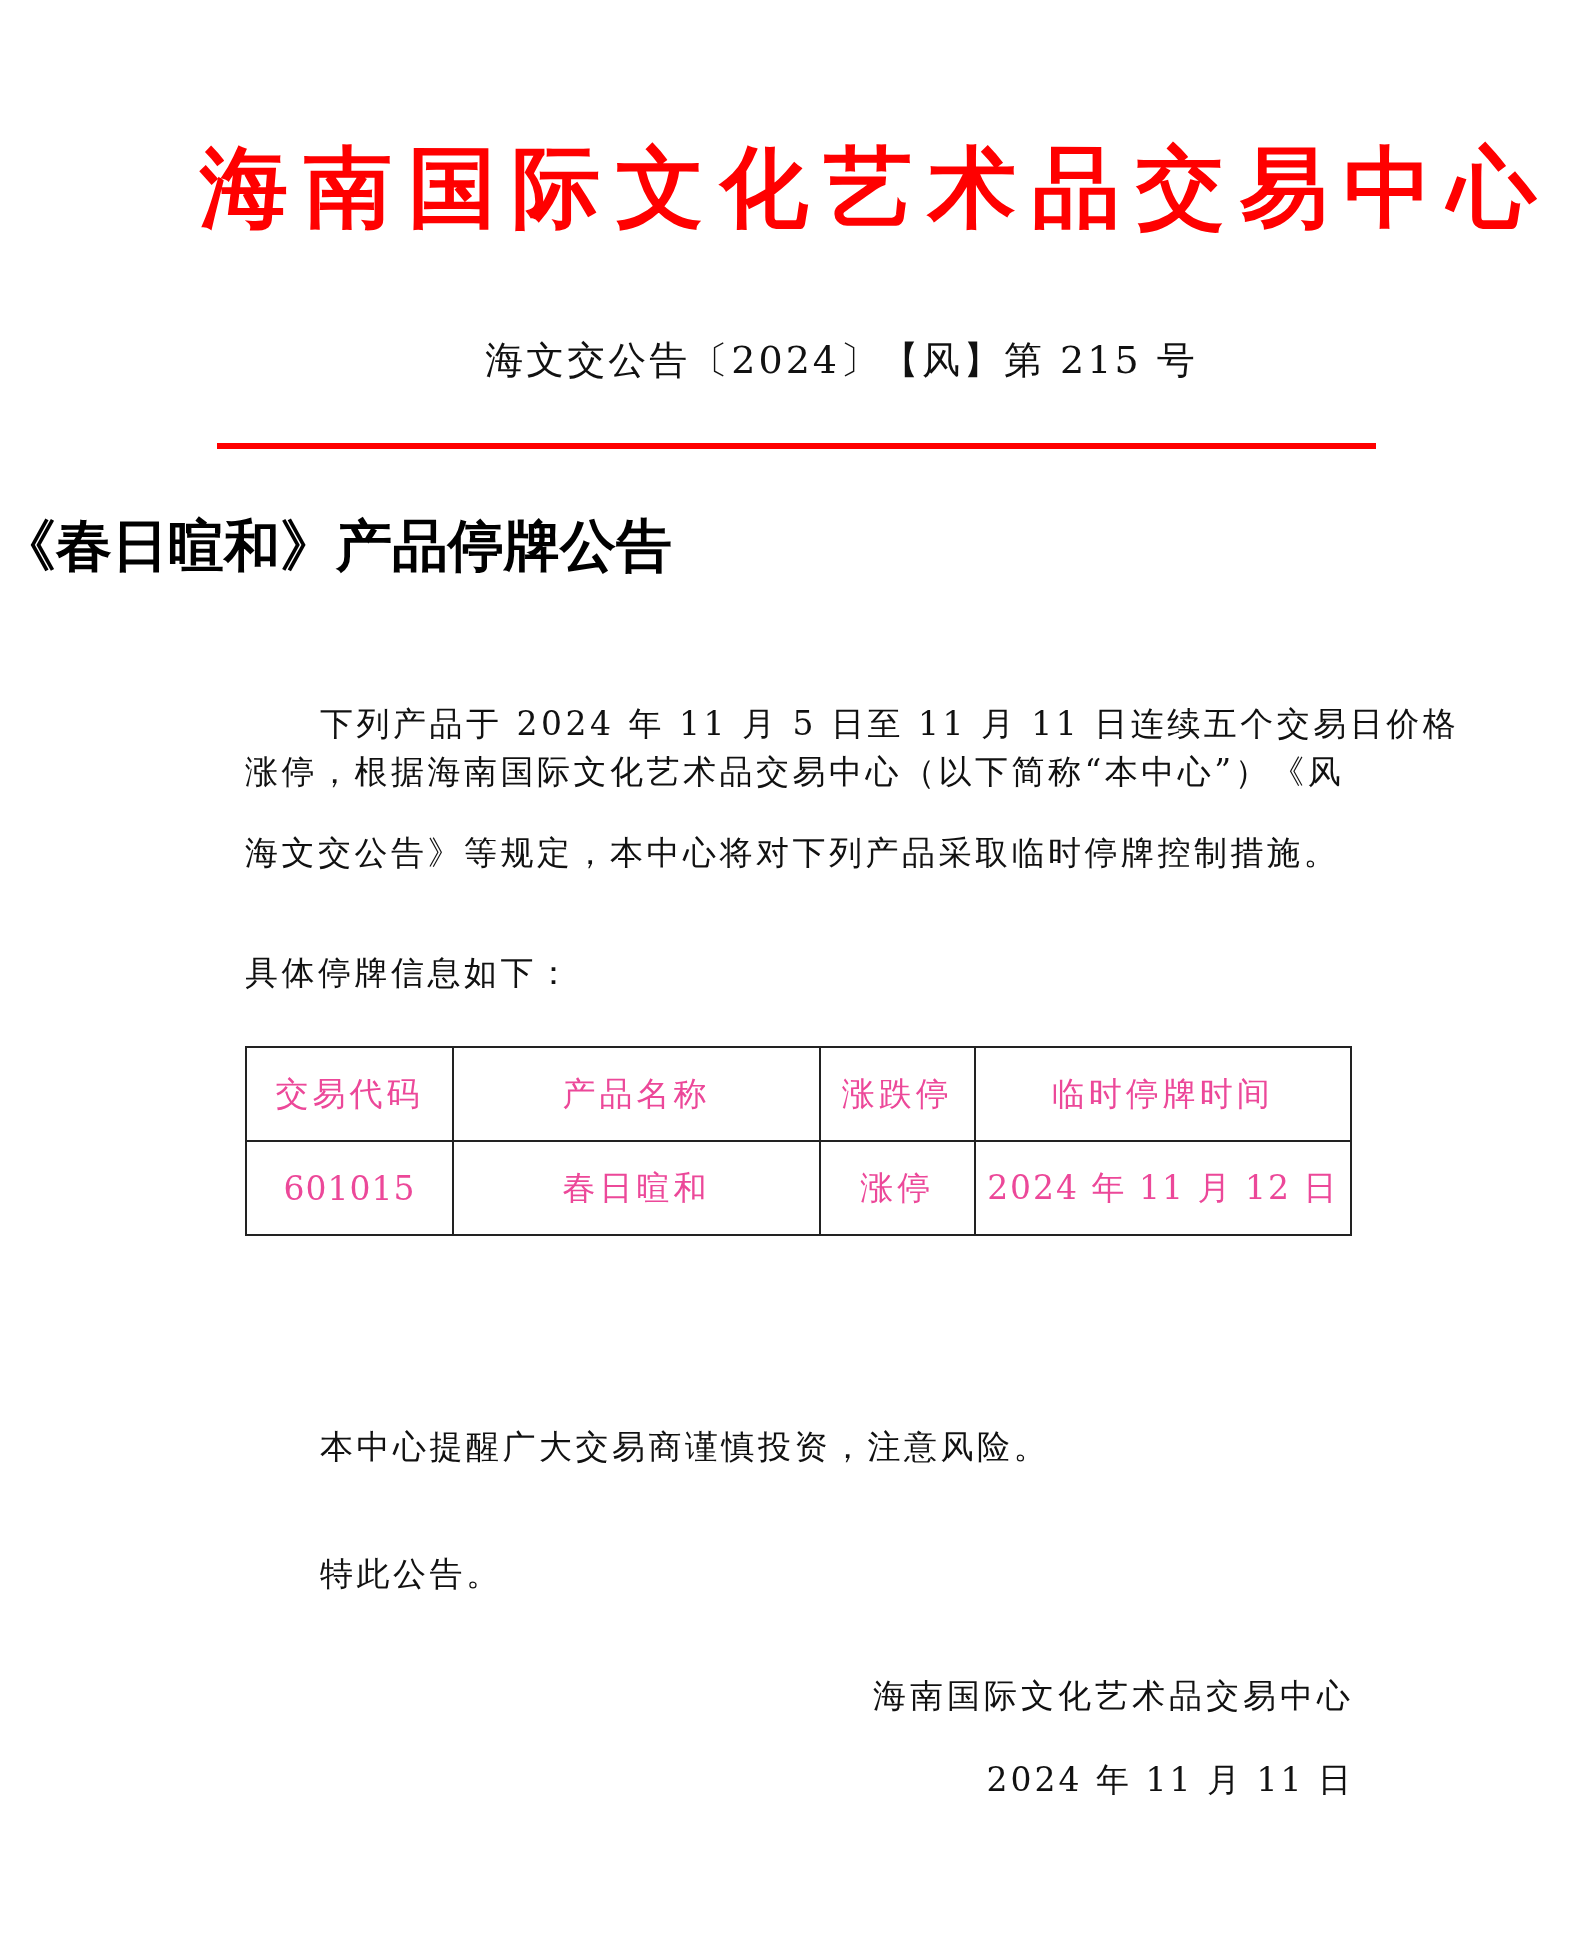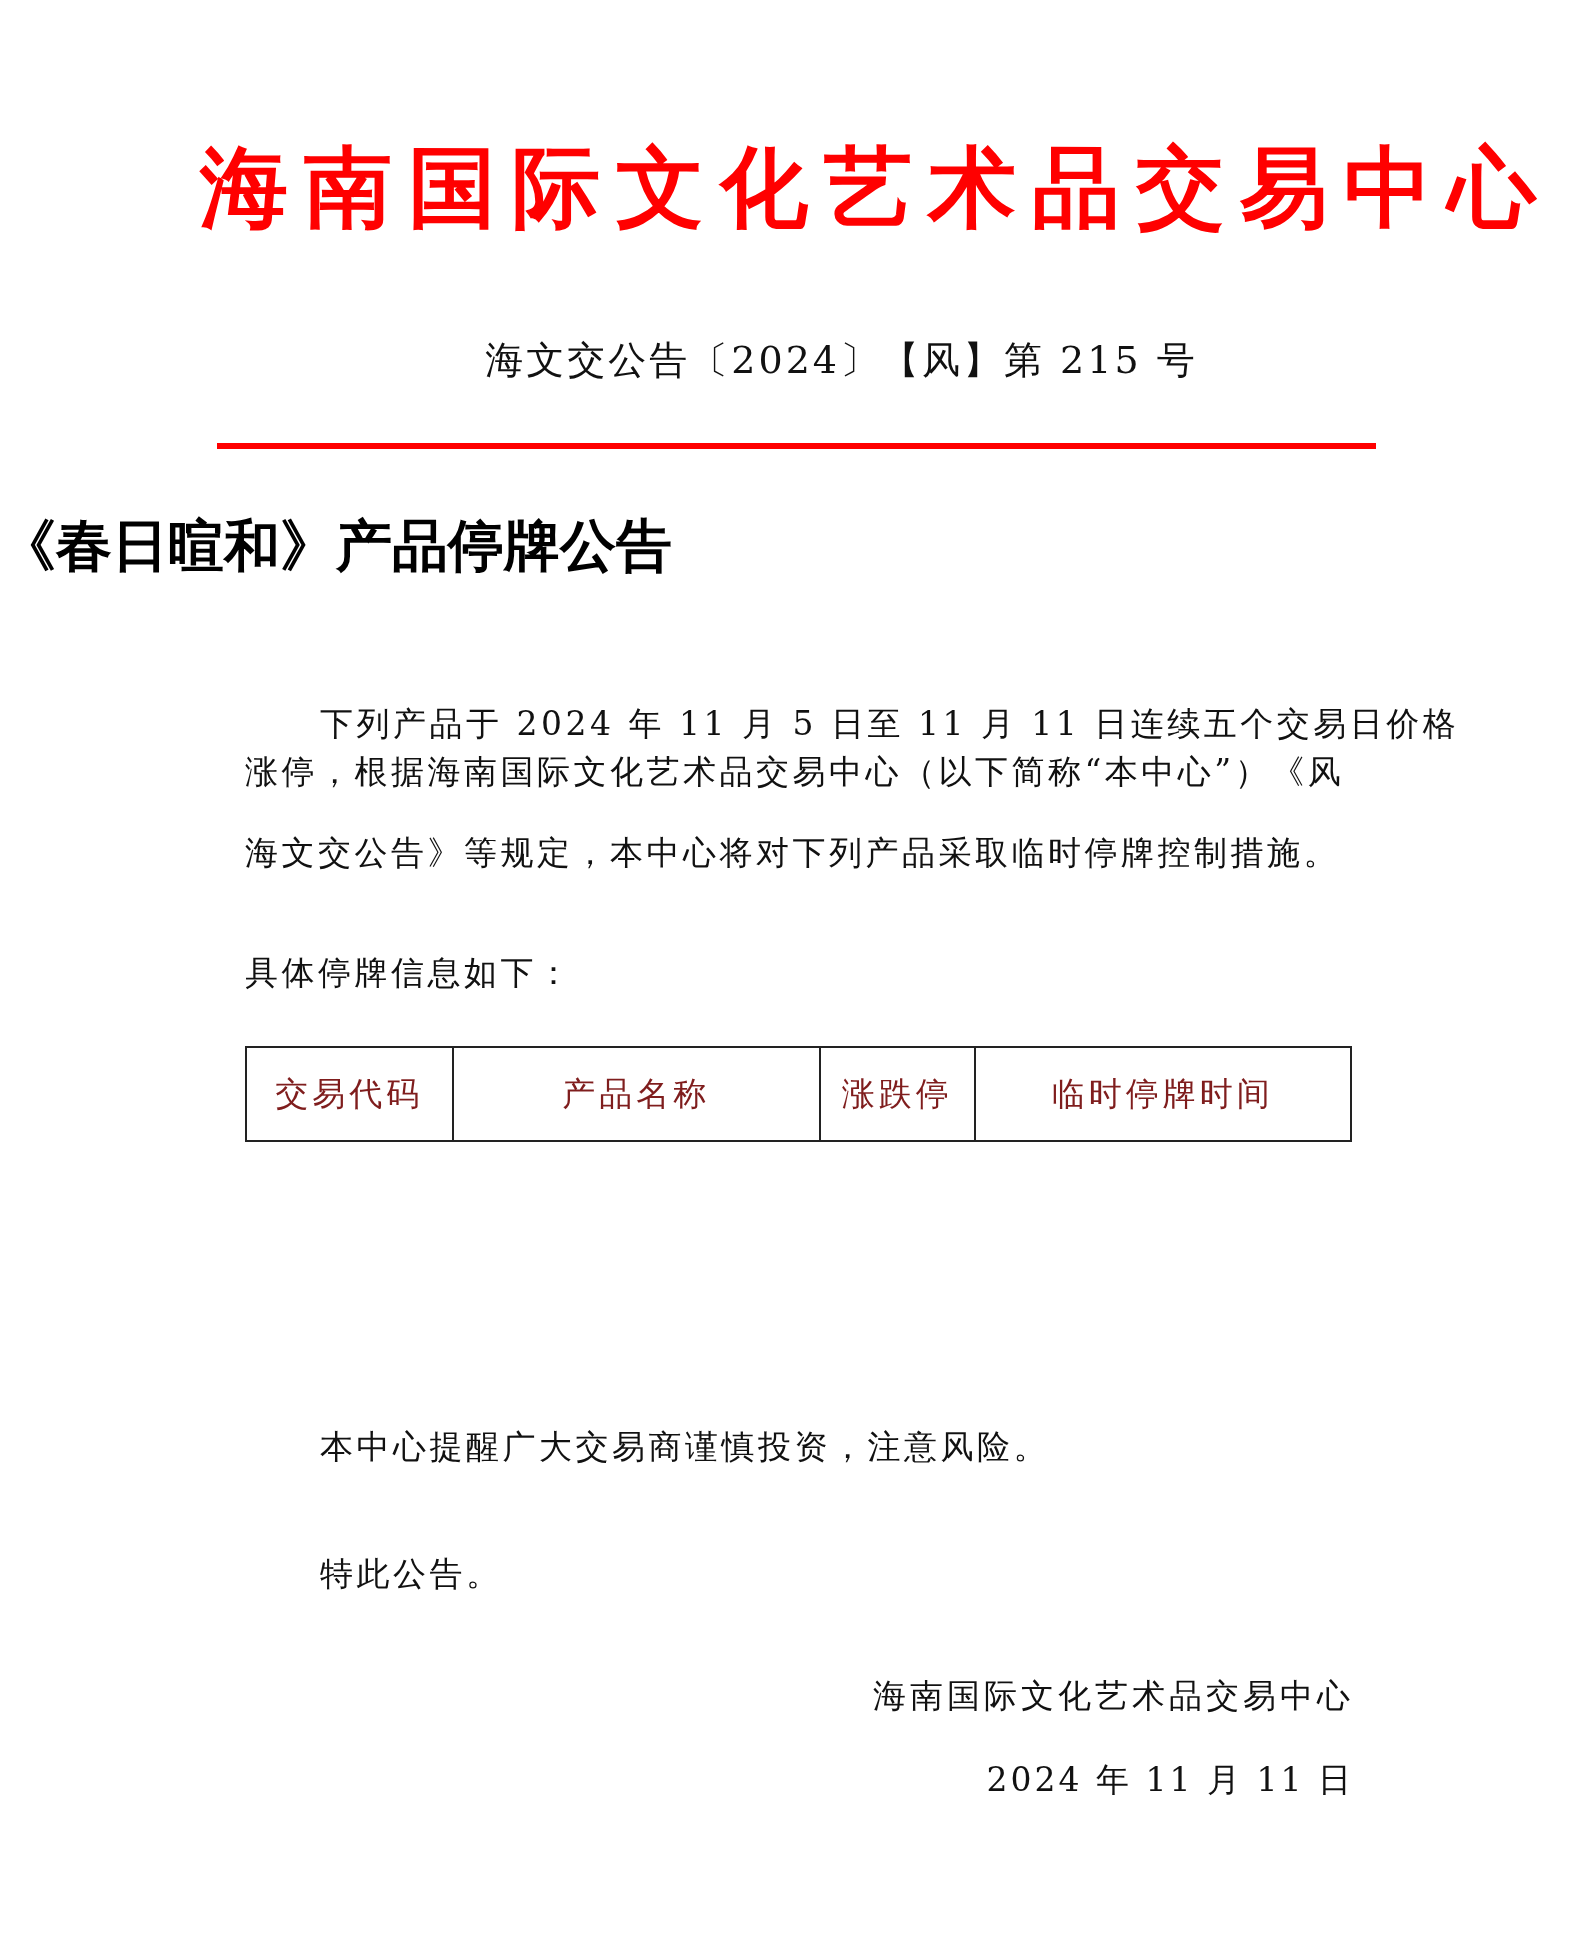--- a/index.html
+++ b/index.html
@@ -81,7 +81,7 @@
       width: 1107px;
       border-collapse: collapse;
       font-size: 33px;
-      color: #7f1d1d;
+      color: #ec4899;
     }
     table.info td, table.info th {
       border: 2px solid #222;

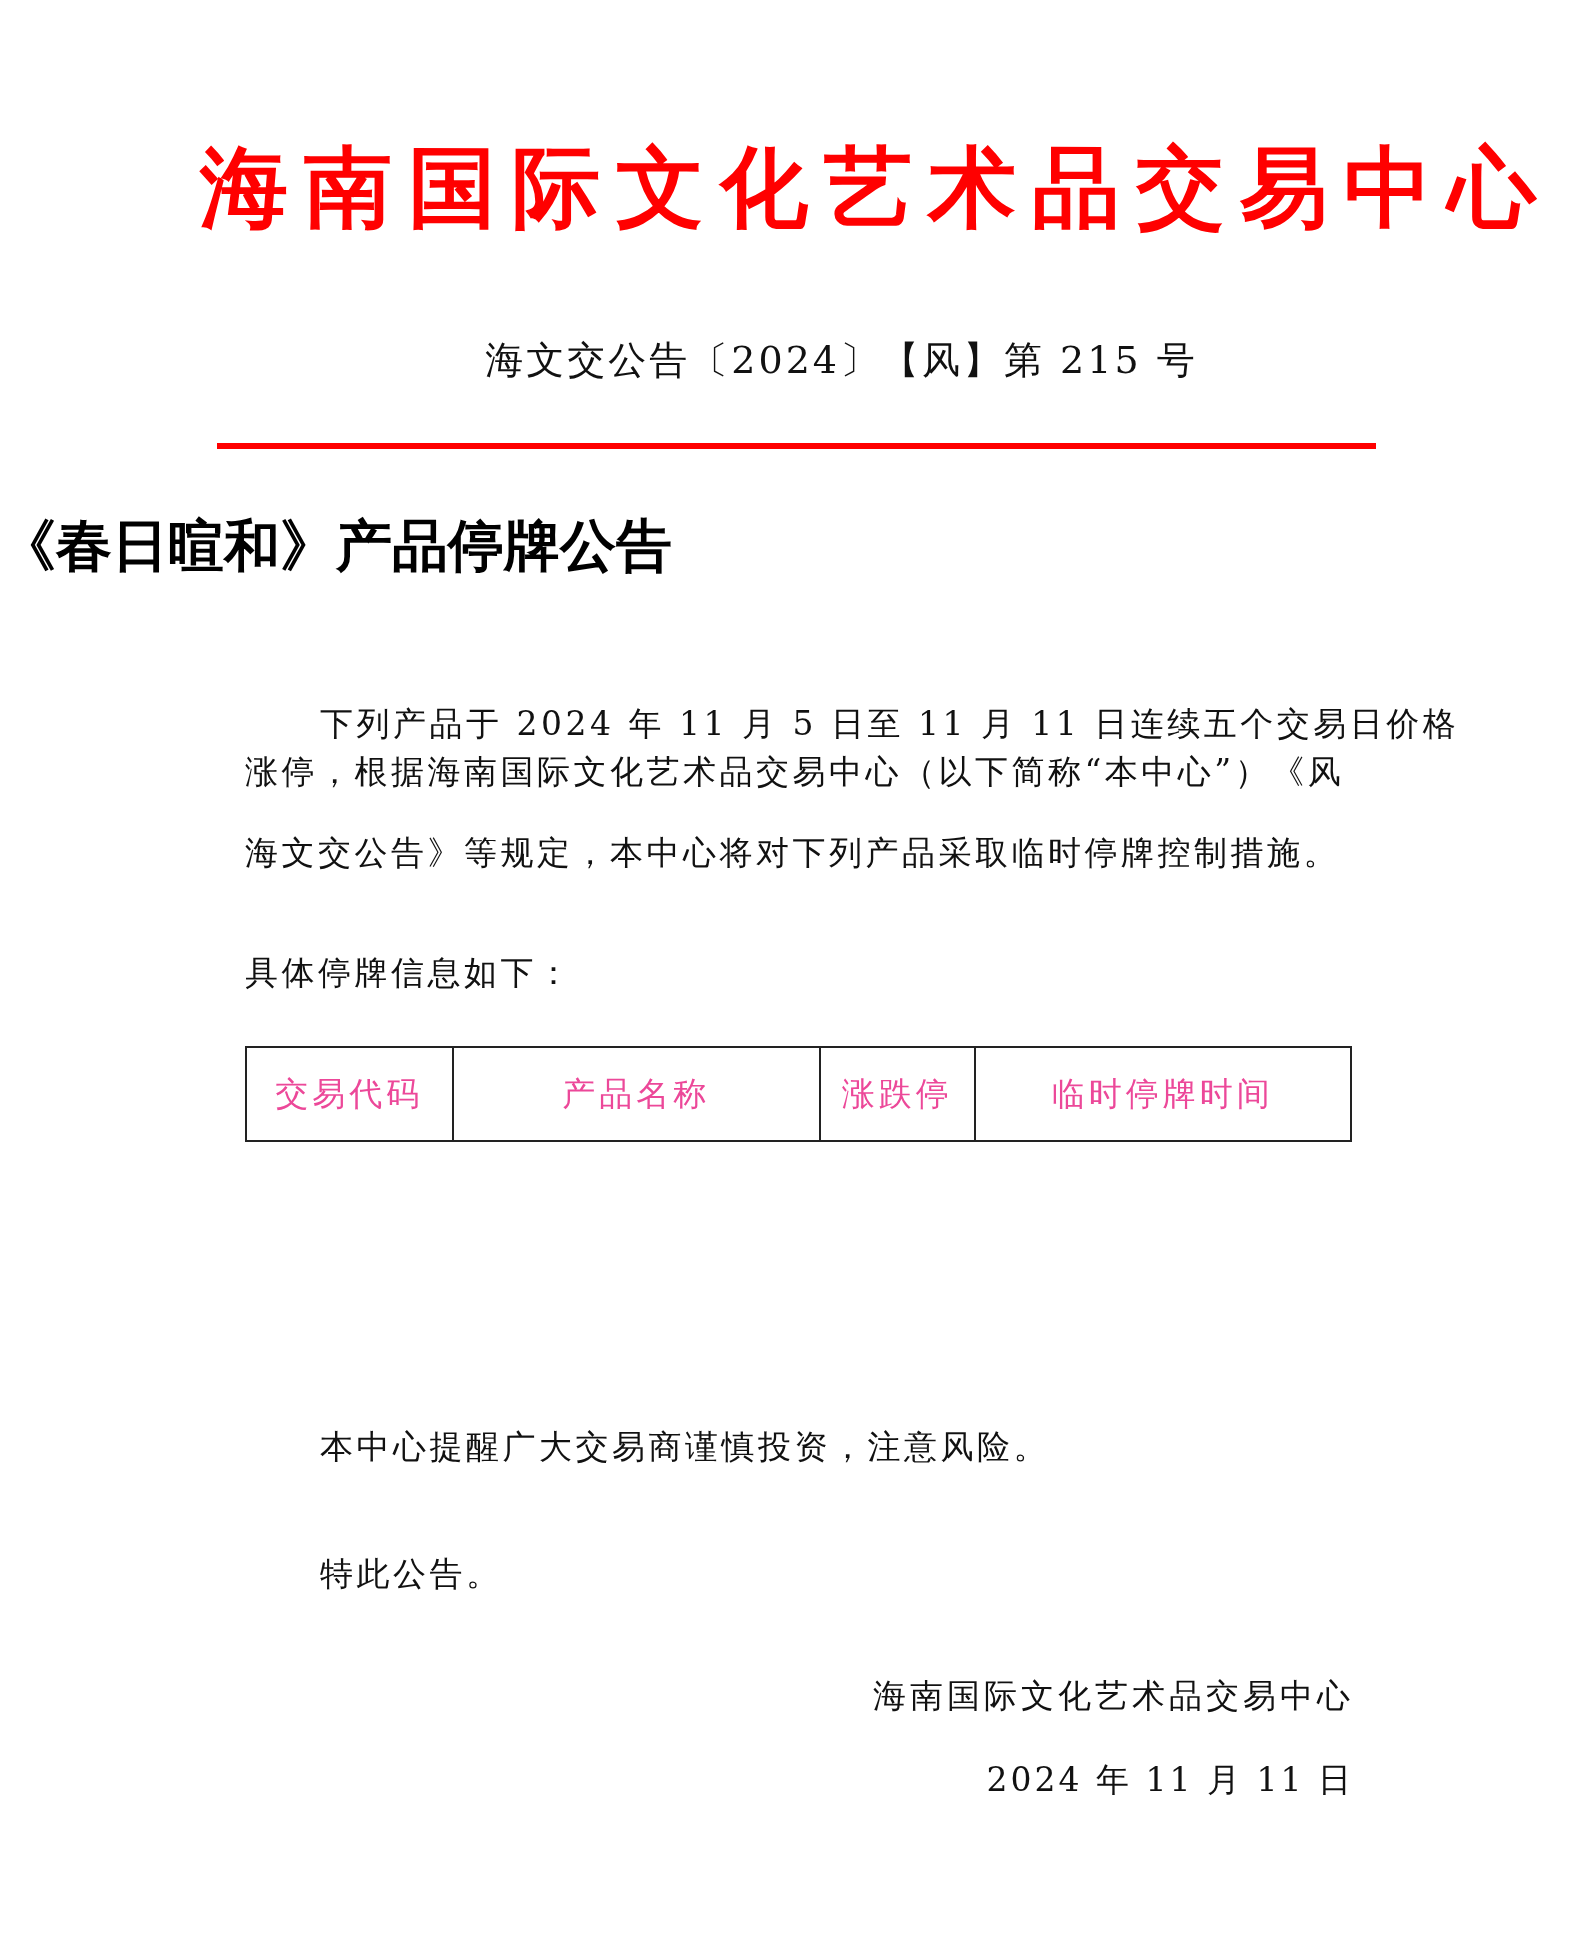--- a/index.html
+++ b/index.html
@@ -140,6 +140,12 @@
     <th>涨跌停</th>
     <th>临时停牌时间</th>
   </tr>
+  <tr>
+    <td style="letter-spacing:1px;">601015</td>
+    <td>春日暄和</td>
+    <td>涨停</td>
+    <td style="letter-spacing:2px;">2024 年 11 月 12 日</td>
+  </tr>
 </tbody>
   </table>
 

